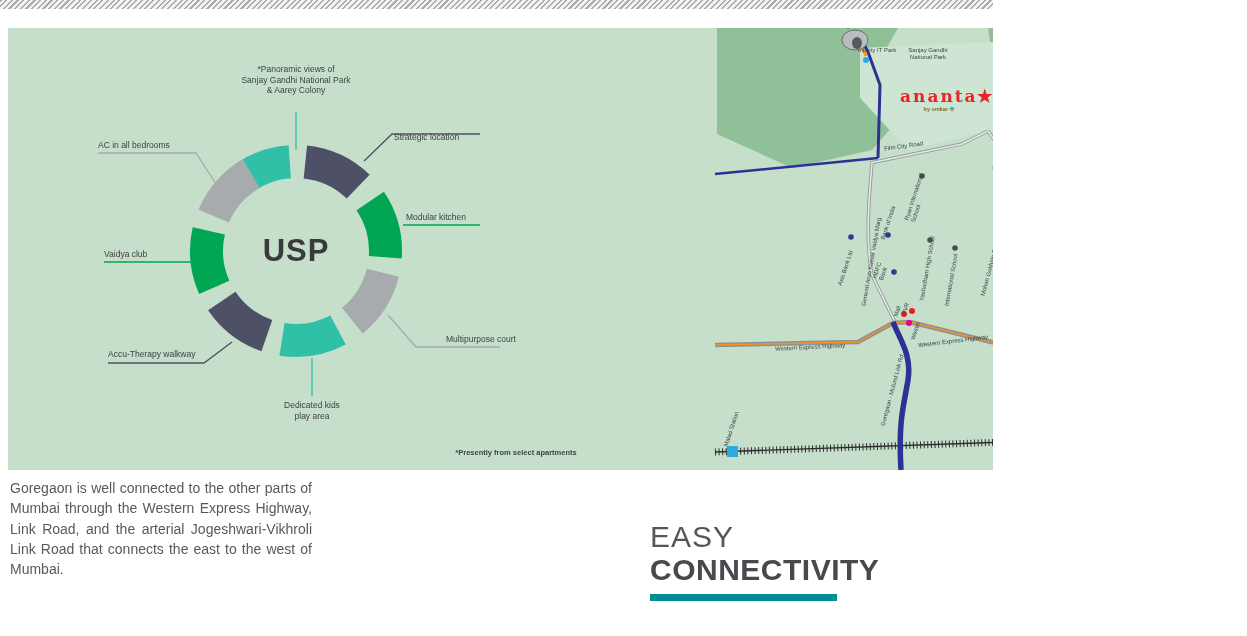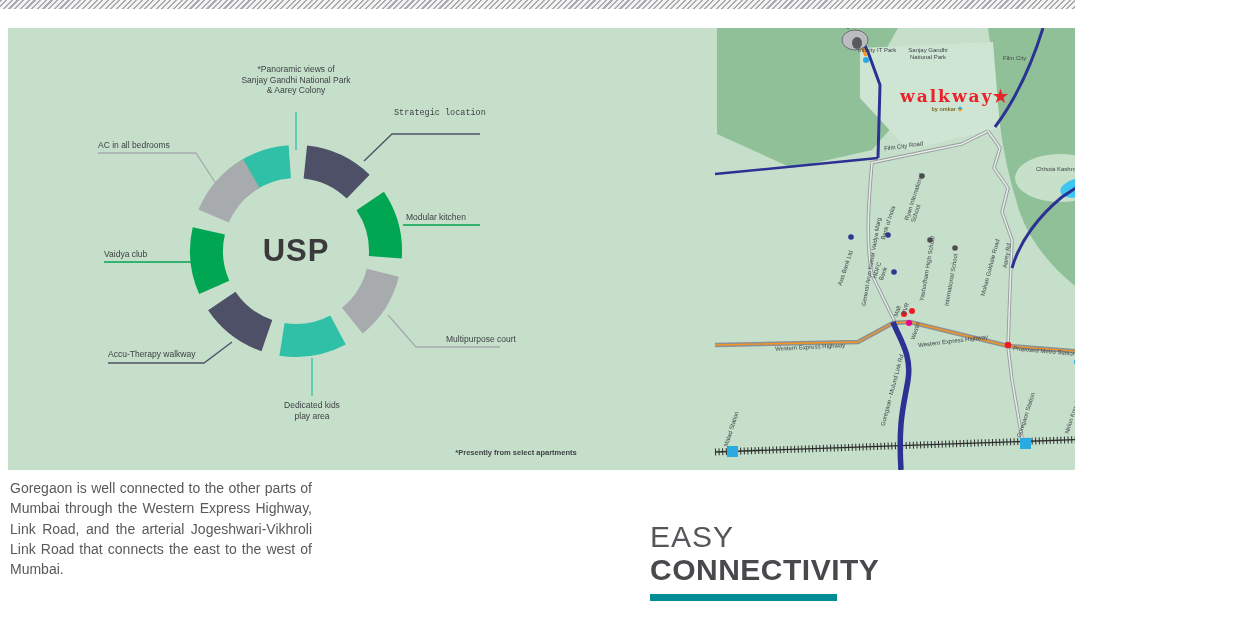--- a/index.html
+++ b/index.html
@@ -3,7 +3,7 @@
 <meta charset="utf-8">
 <style>
   html,body{margin:0;padding:0;background:#ffffff;}
-  .page{position:relative;width:1075px;height:636px;background:#ffffff;overflow:hidden;
+  .page{position:relative;width:993px;height:636px;background:#ffffff;overflow:hidden;
         font-family:"Liberation Sans",sans-serif;color:#414347;}
   .topbar{position:absolute;left:0;top:0;width:1247px;height:9px;
         background:repeating-linear-gradient(135deg,#a9abae 0 1.5px,#f3f3f3 1.5px 4px);}

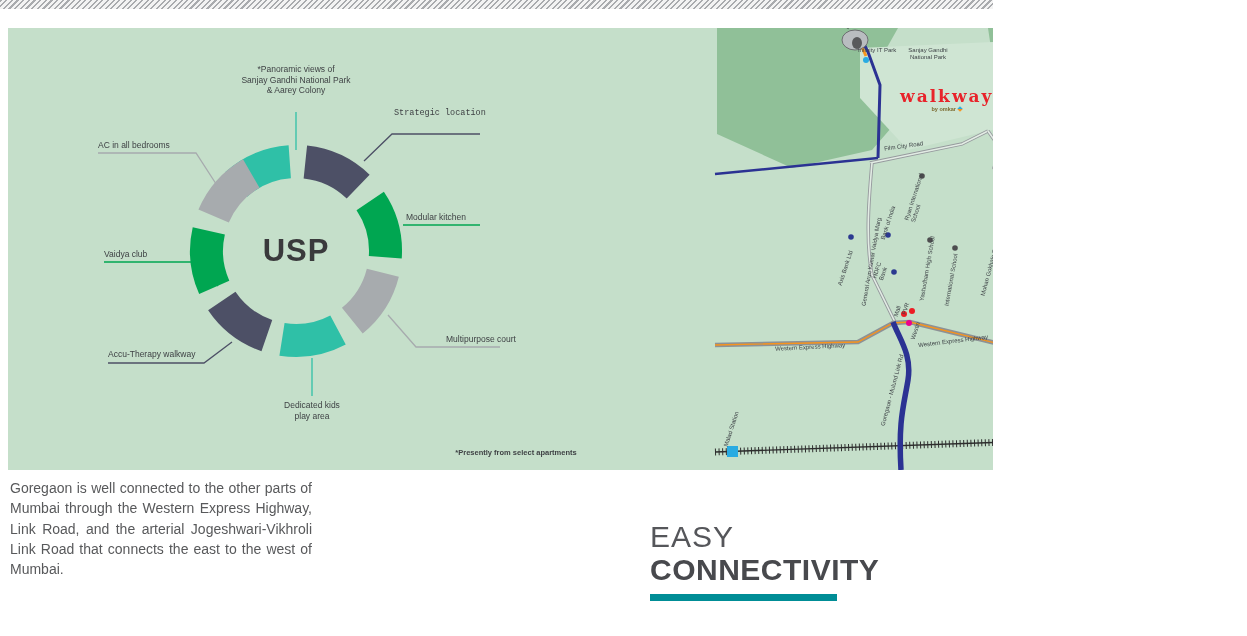--- a/index.html
+++ b/index.html
@@ -141,7 +141,7 @@
     <div class="ufoot" style="left:430px;top:420px;width:156px;">*Presently from select apartments</div>
 
     <div class="brand">
-      <div class="bname">walkway</div>
+      <div class="bname">ananta</div>
       <span class="bstar">★</span>
       <div class="bby"><span>by omkar</span><span class="bdiamond"></span></div>
     </div>

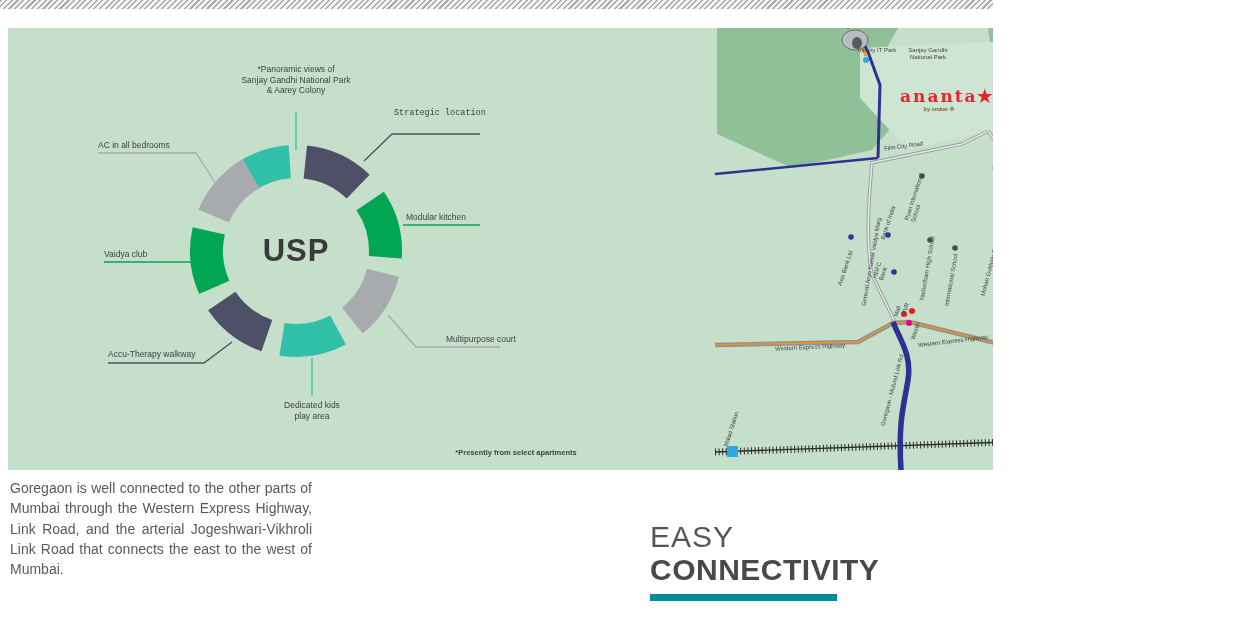--- a/index.html
+++ b/index.html
@@ -129,7 +129,7 @@
     <div class="ulabel" style="left:208px;top:36px;width:160px;text-align:center;">*Panoramic views of
 Sanjay Gandhi National Park
 &amp; Aarey Colony</div>
-    <div class="ulabel" style="left:386px;top:80px;font-family:Liberation Mono, monospace;">Strategic location</div>
+    <div class="ulabel" style="left:386px;top:104px;">Strategic location</div>
     <div class="ulabel" style="left:398px;top:184px;">Modular kitchen</div>
     <div class="ulabel" style="left:410px;top:306px;padding-left:28px;">Multipurpose court</div>
     <div class="ulabel" style="left:244px;top:372px;width:120px;text-align:center;">Dedicated kids

